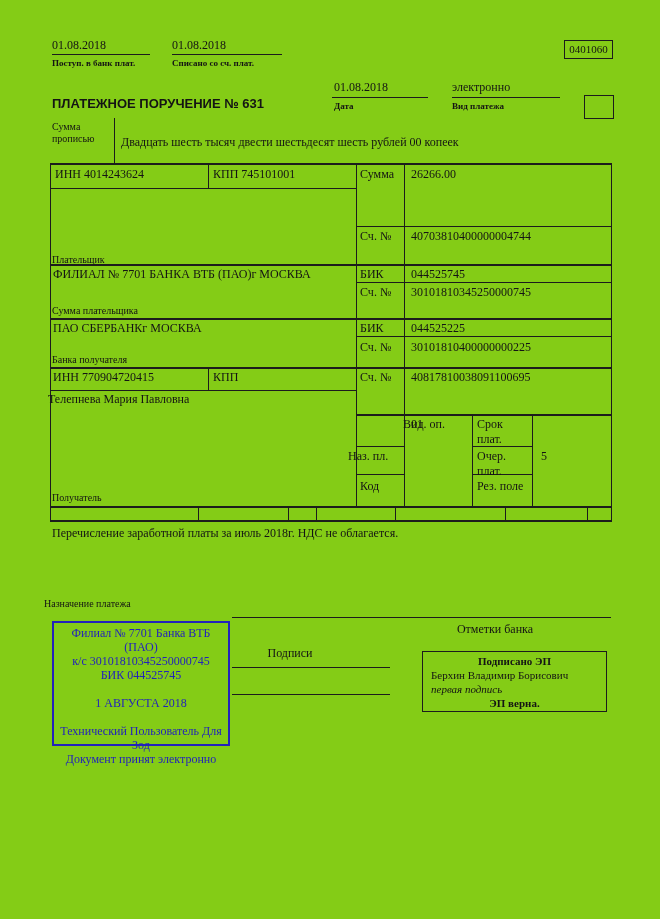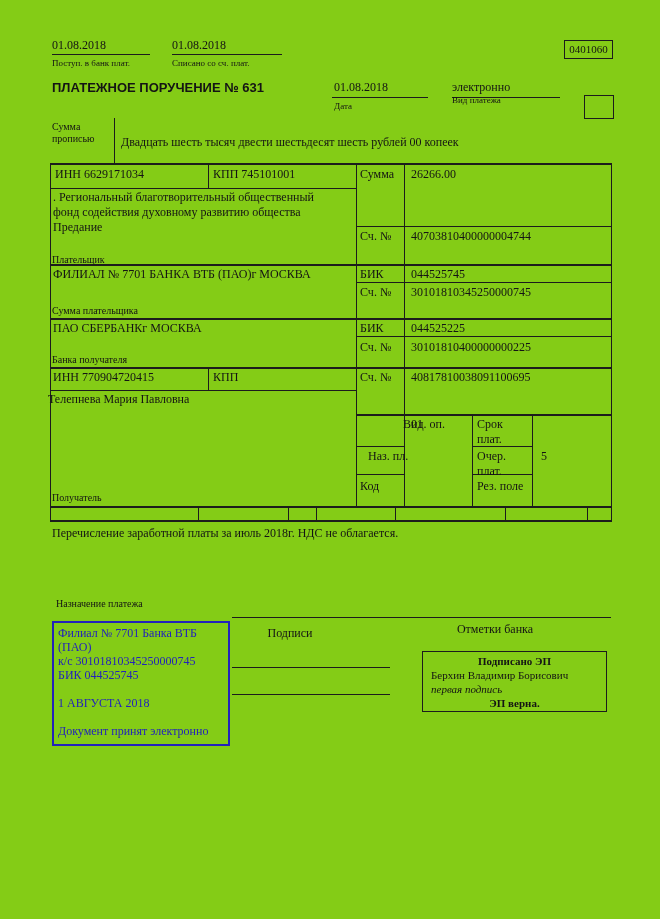--- a/index.html
+++ b/index.html
@@ -6,7 +6,7 @@
   #page{position:relative;width:660px;height:919px;background:#84cc16;overflow:hidden;
         font-family:"Liberation Serif", serif;color:#141414;}
   .t{position:absolute;font:12px/15px "Liberation Serif", serif;color:#141414;white-space:nowrap;}
-  .sm{font-size:9px;line-height:11px;}
+  .sm{font-size:9px;line-height:11px;font-weight:bold;}
   .lbl{font-size:10px;line-height:12px;}
   .wrap{white-space:pre-line;}
   .hl{position:absolute;height:1px;background:#1c1c1c;}

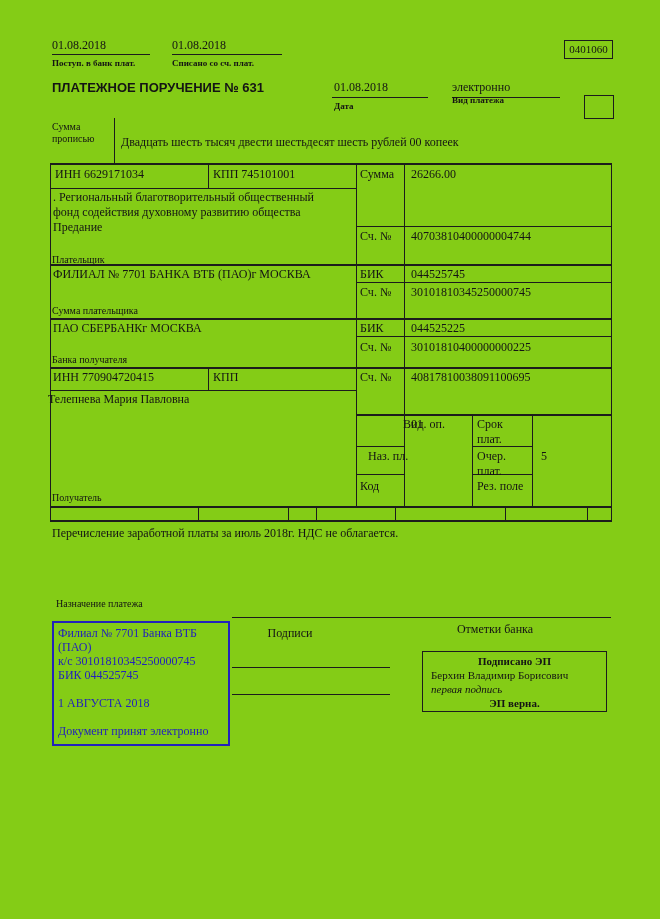--- a/index.html
+++ b/index.html
@@ -13,7 +13,7 @@
   .hl2{height:2px;}
   .vl{position:absolute;width:1px;background:#1c1c1c;}
   .box{position:absolute;border:1px solid #1c1c1c;box-sizing:border-box;}
-  .title{position:absolute;font:bold 13px/16px "Liberation Sans", sans-serif;color:#141414;white-space:nowrap;}
+  .title{position:absolute;font:bold 13px/16px "Liberation Sans", sans-serif;color:#141414;white-space:nowrap;margin-top:16px;}
   .center{text-align:center;}
   #bluestamp{position:absolute;left:52px;top:621px;width:178px;height:125px;
              border:2px solid #2323bb;box-sizing:border-box;padding:3px 4px;}

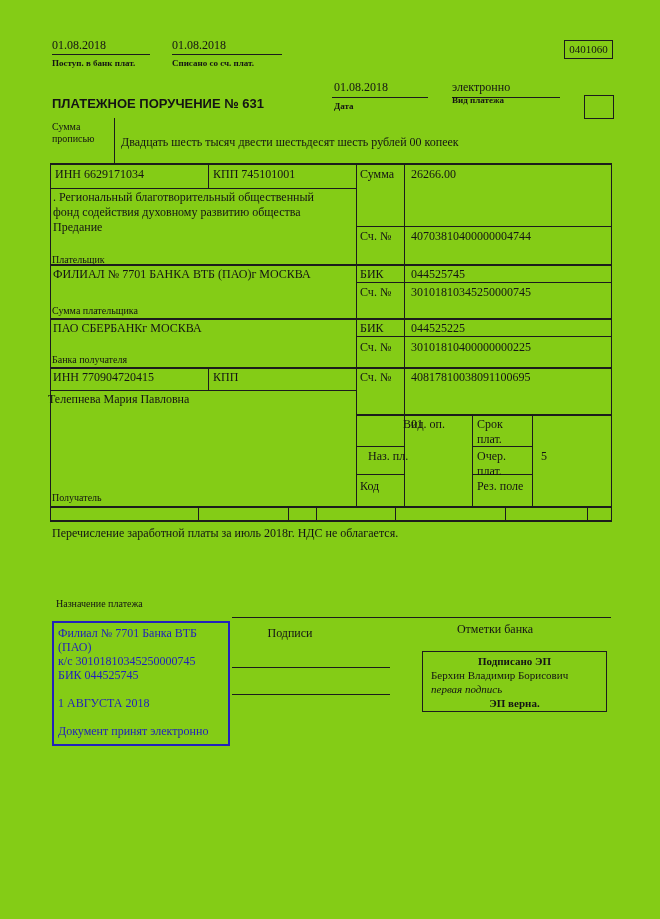--- a/index.html
+++ b/index.html
@@ -45,7 +45,7 @@
   <div class="t sm" style="left:334px;top:101px;">Дата</div>
   <div class="t" style="left:452px;top:80px;">электронно</div>
   <div class="hl" style="left:452px;top:97px;width:108px;"></div>
-  <div class="t sm" style="left:452px;top:95px;">Вид платежа</div>
+  <div class="t sm" style="left:452px;top:101px;">Вид платежа</div>
   <div class="box" style="left:584px;top:95px;width:30px;height:24px;"></div>
 
   <div class="t lbl wrap" style="left:52px;top:121px;width:60px;">Сумма

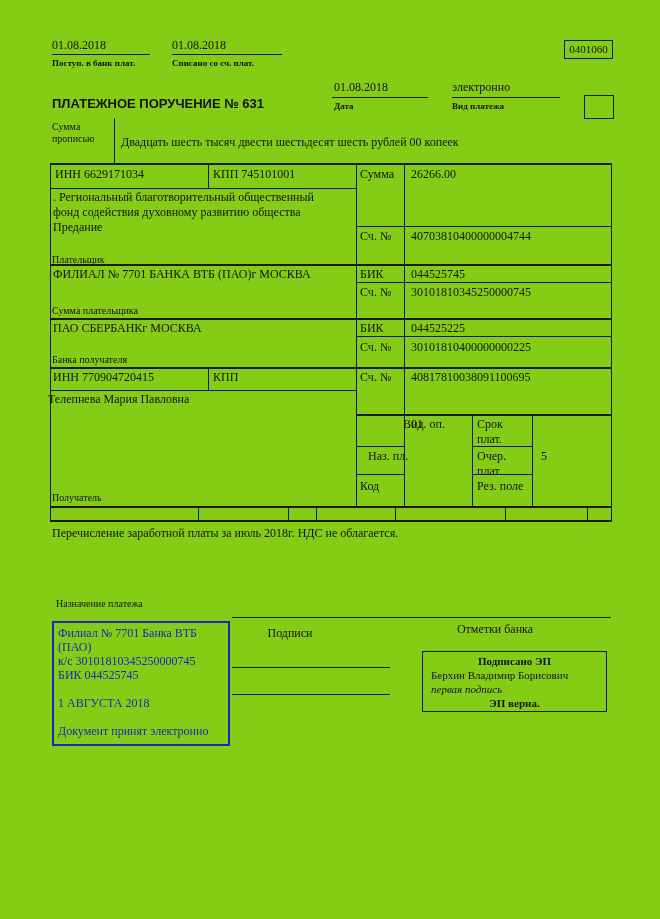--- a/index.html
+++ b/index.html
@@ -86,7 +86,7 @@
   <div class="vl" style="left:505px;top:506px;height:14px;"></div>
   <div class="vl" style="left:587px;top:506px;height:14px;"></div>
 
-  <div class="t" style="left:55px;top:167px;">ИНН 6629171034</div>
+  <div class="t" style="left:55px;top:167px;">ИНН 4014243624</div>
   <div class="t" style="left:213px;top:167px;">КПП 745101001</div>
   <div class="t" style="left:360px;top:167px;">Сумма</div>
   <div class="t" style="left:411px;top:167px;">26266.00</div>

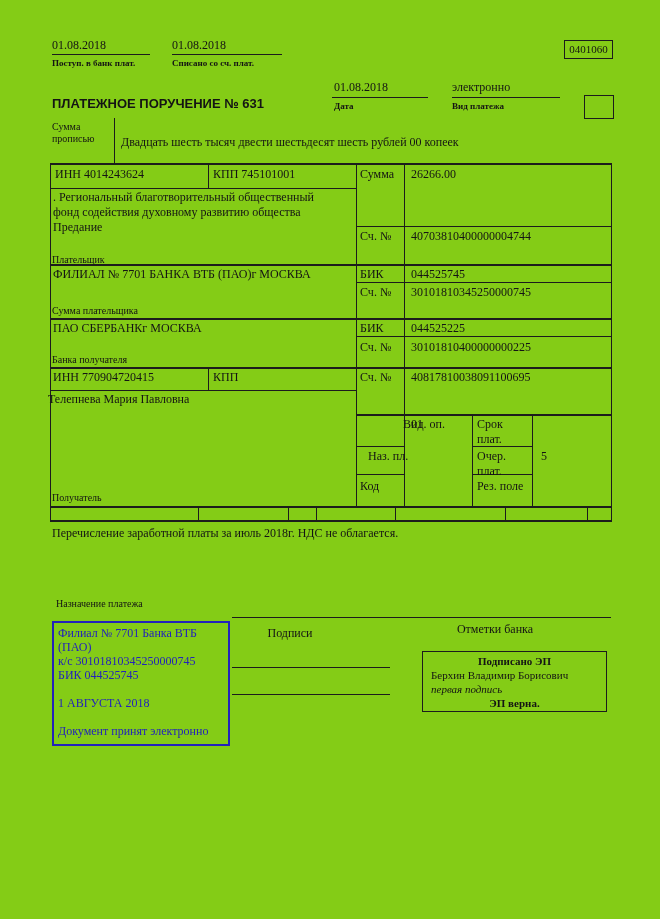--- a/index.html
+++ b/index.html
@@ -91,9 +91,6 @@
   <div class="t" style="left:360px;top:167px;">Сумма</div>
   <div class="t" style="left:411px;top:167px;">26266.00</div>
 
-  <div class="t wrap" style="left:53px;top:190px;width:300px;">. Региональный благотворительный общественный
-фонд содействия духовному развитию общества
-Предание</div>
   <div class="t lbl" style="left:52px;top:254px;">Плательщик</div>
   <div class="t" style="left:360px;top:229px;">Сч. №</div>
   <div class="t" style="left:411px;top:229px;">40703810400000004744</div>

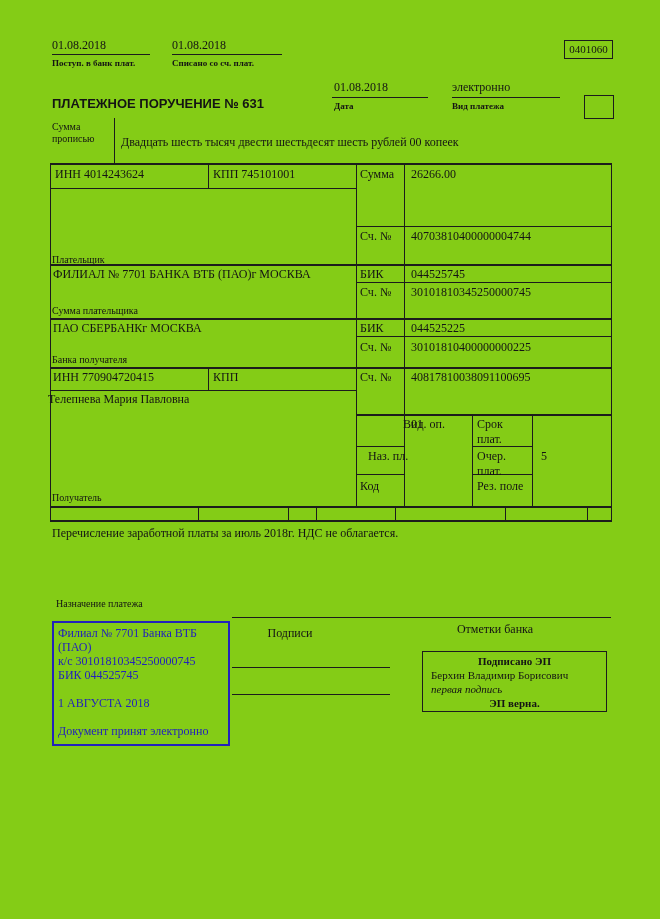--- a/index.html
+++ b/index.html
@@ -119,7 +119,7 @@
   <div class="t" style="left:360px;top:417px;margin-left:43px;">Вид. оп.</div>
   <div class="t" style="left:411px;top:417px;">01</div>
   <div class="t" style="left:477px;top:417px;width:50px;white-space:normal;">Срок плат.</div>
-  <div class="t" style="left:368px;top:449px;text-align:right;">Наз. пл.</div>
+  <div class="t" style="left:348px;top:449px;text-align:right;">Наз. пл.</div>
   <div class="t" style="left:477px;top:449px;width:50px;white-space:normal;">Очер. плат.</div>
   <div class="t" style="left:541px;top:449px;">5</div>
   <div class="t" style="left:360px;top:479px;">Код</div>

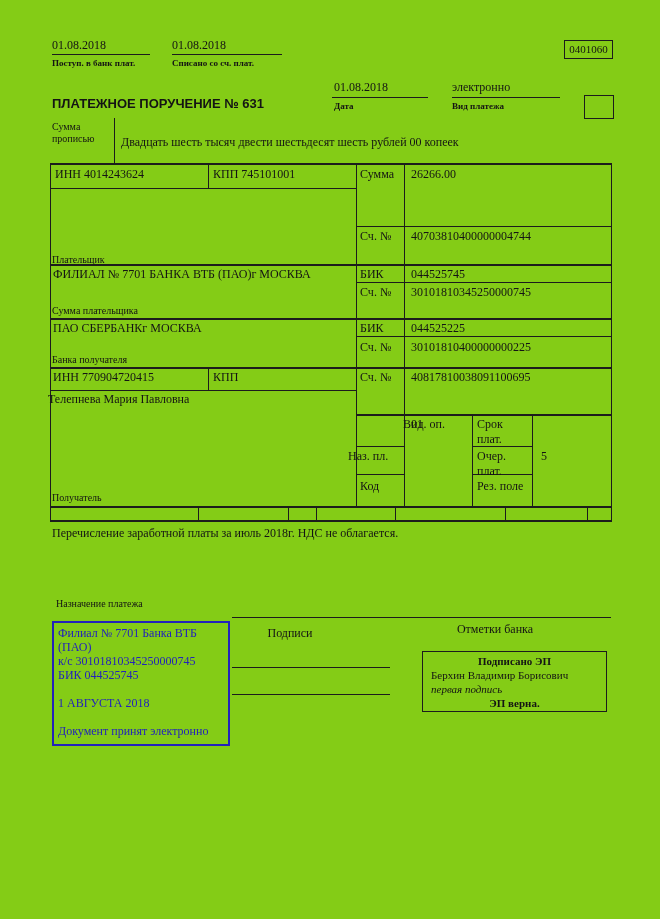--- a/index.html
+++ b/index.html
@@ -126,7 +126,7 @@
   <div class="t" style="left:477px;top:479px;">Рез. поле</div>
 
   <div class="t" style="left:52px;top:526px;">Перечисление заработной платы за июль 2018г. НДС не облагается.</div>
-  <div class="t lbl" style="left:56px;top:598px;text-align:center;">Назначение платежа</div>
+  <div class="t lbl" style="left:44px;top:598px;text-align:center;">Назначение платежа</div>
 
   <div class="hl" style="left:232px;top:617px;width:379px;"></div>
   <div class="t center" style="left:230px;top:626px;width:120px;">Подписи</div>

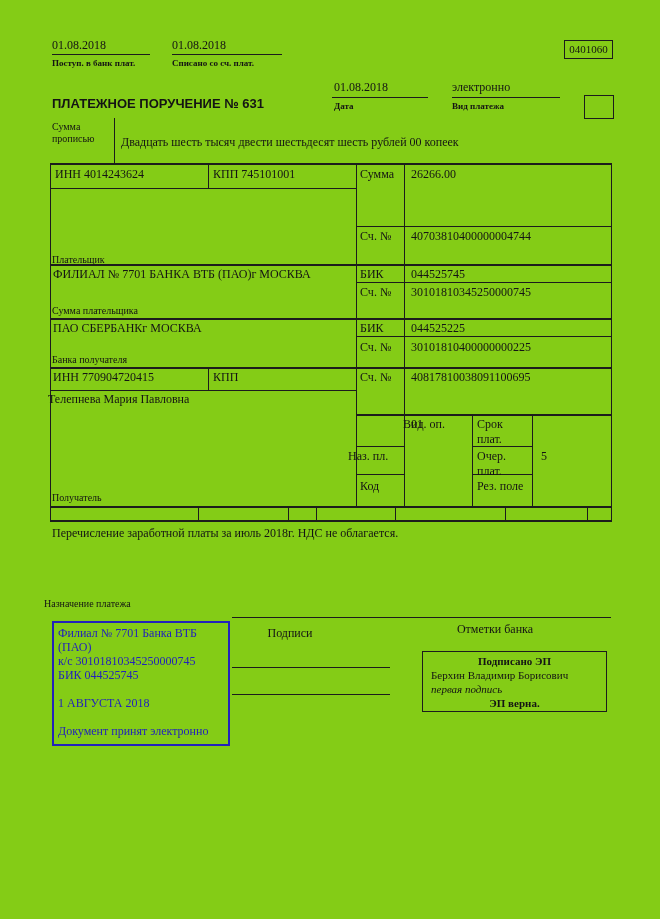--- a/index.html
+++ b/index.html
@@ -17,7 +17,7 @@
   .center{text-align:center;}
   #bluestamp{position:absolute;left:52px;top:621px;width:178px;height:125px;
              border:2px solid #2323bb;box-sizing:border-box;padding:3px 4px;}
-  .stamp-line{font:12px/14px "Liberation Serif", serif;color:#2323bb;min-height:14px;white-space:pre-line;}
+  .stamp-line{font:12px/14px "Liberation Serif", serif;color:#2323bb;min-height:14px;white-space:pre-line;text-align:center;}
   #epbox{position:absolute;left:422px;top:651px;width:185px;height:61px;
          border:1px solid #1c1c1c;box-sizing:border-box;padding:2px 6px;}
   .ep{font:11px/14px "Liberation Serif", serif;color:#141414;}

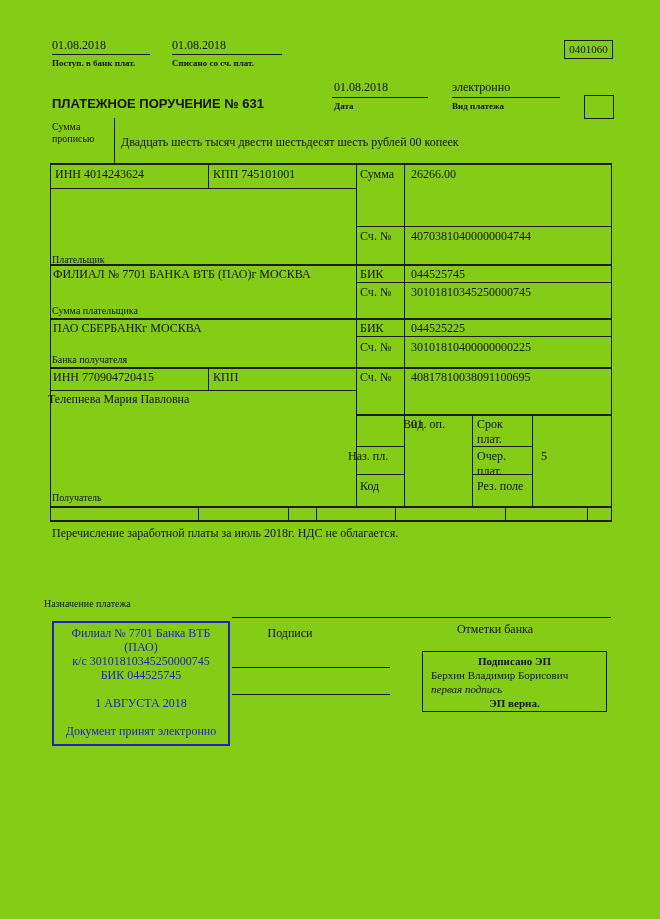--- a/index.html
+++ b/index.html
@@ -129,7 +129,7 @@
   <div class="t lbl" style="left:44px;top:598px;text-align:center;">Назначение платежа</div>
 
   <div class="hl" style="left:232px;top:617px;width:379px;"></div>
-  <div class="t center" style="left:230px;top:626px;width:120px;">Подписи</div>
+  <div class="t center" style="left:230px;top:646px;width:120px;">Подписи</div>
   <div class="t center" style="left:425px;top:622px;width:140px;">Отметки банка</div>
 
   <div class="hl" style="left:232px;top:667px;width:158px;"></div>

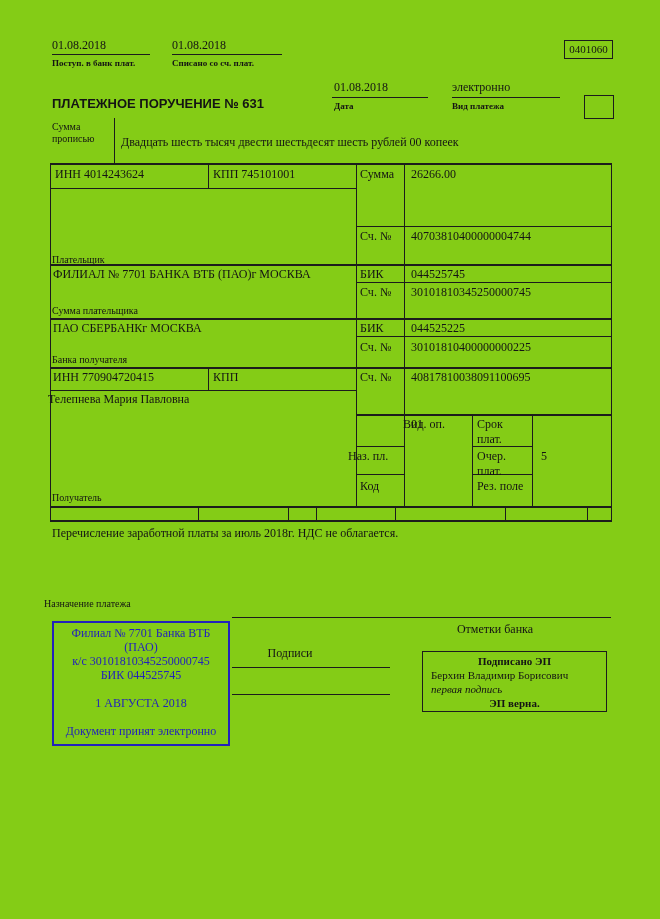--- a/index.html
+++ b/index.html
@@ -142,6 +142,7 @@
     <div class="stamp-line"></div>
     <div class="stamp-line">1 АВГУСТА 2018</div>
     <div class="stamp-line"></div>
+    <div class="stamp-line" style="white-space:normal;">Технический Пользователь Для Зод</div>
     <div class="stamp-line">Документ принят электронно</div>
   </div>
 

